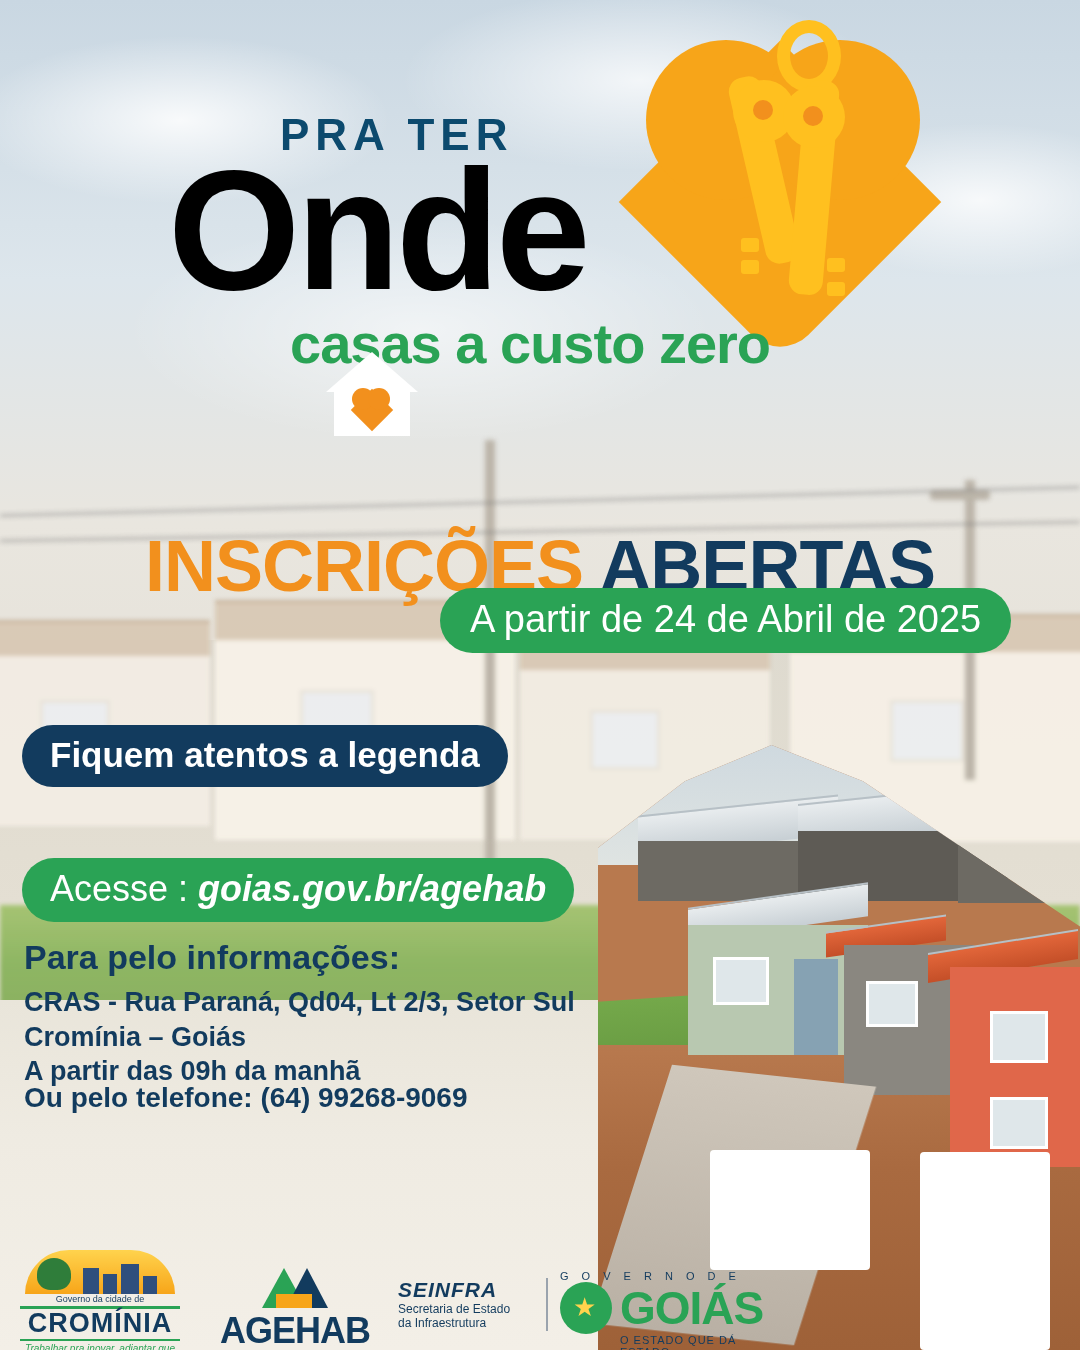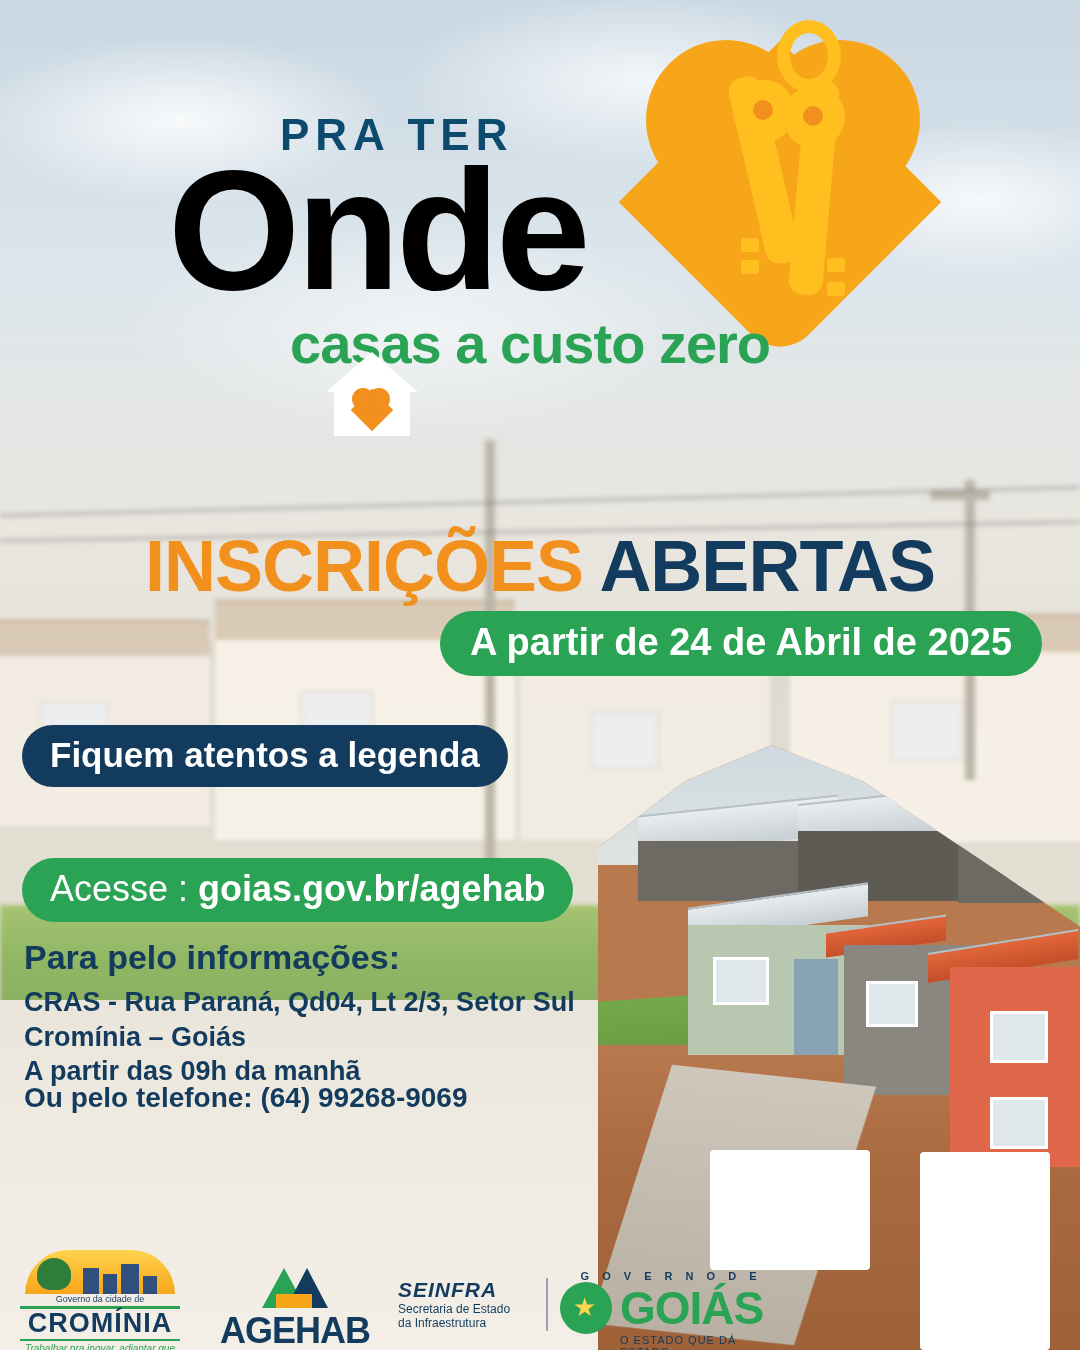--- a/index.html
+++ b/index.html
@@ -212,9 +212,9 @@
   .headline .b { color: #123b5e; }
 
   .date-pill {
-    position: absolute; left: 440px; top: 611px;
+    position: absolute; left: 440px; top: 588px;
     background: #2aa355; color: #fff;
-    font-size: 38px; font-weight: bold;
+    font-size: 38px; font-weight: normal;
     padding: 10px 30px 12px; border-radius: 34px;
   }
 

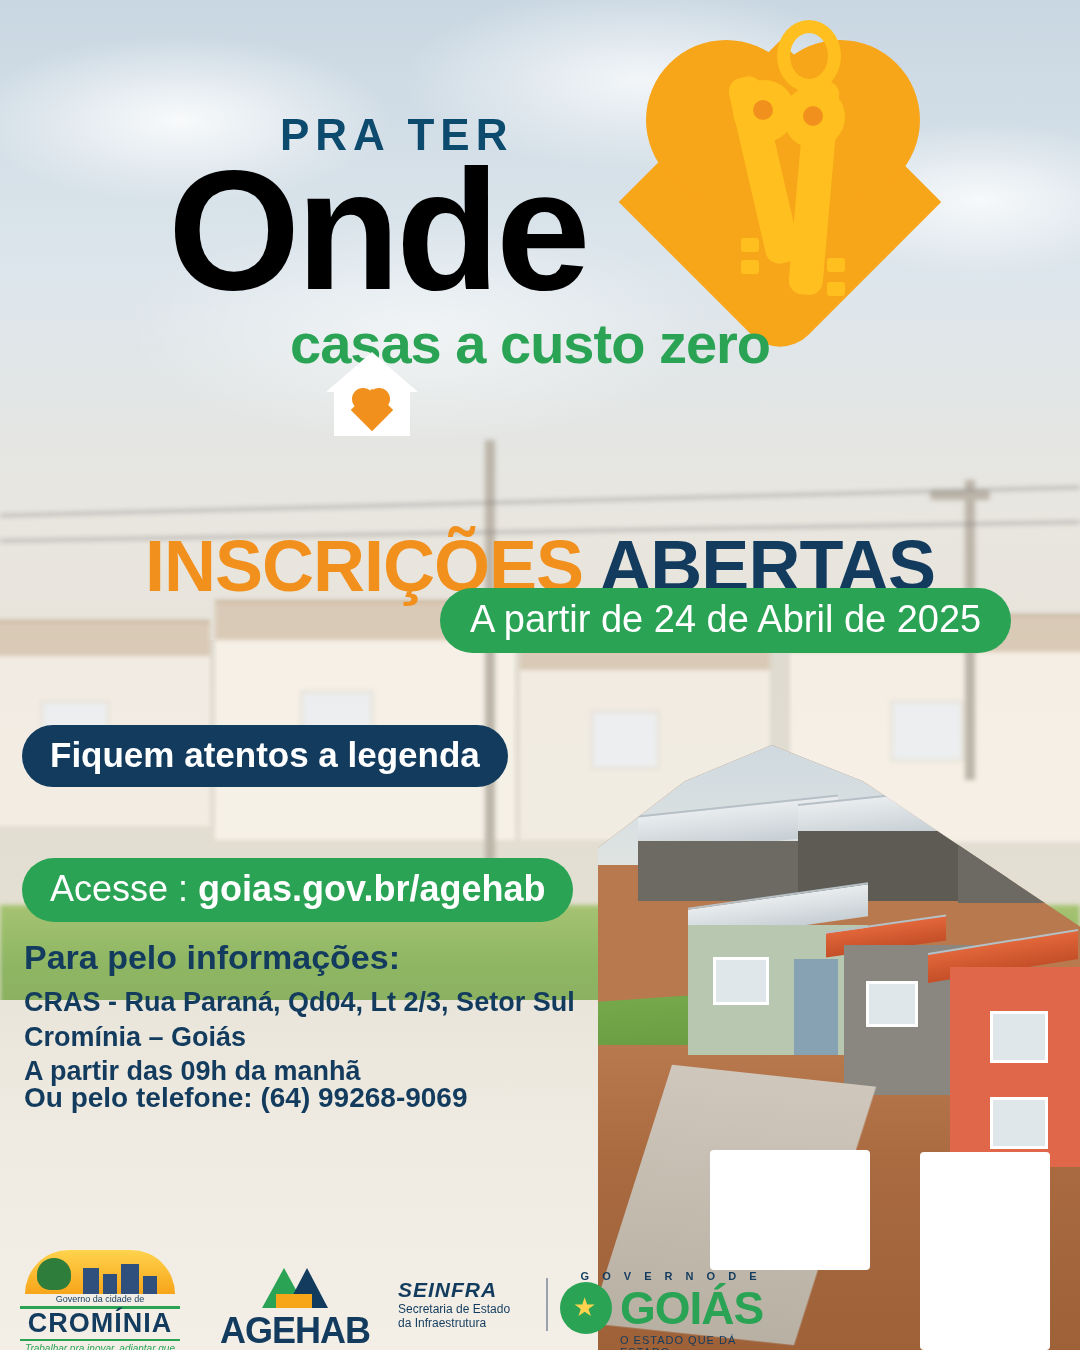--- a/index.html
+++ b/index.html
@@ -226,7 +226,7 @@
   }
   .pill.dark { background: #123b5e; }
   .pill.green { background: #2aa355; font-weight: normal; }
-  .pill.green b { font-weight: bold; }
+  .pill.green b { font-weight: bold; font-style: italic; }
   .pill.p1 { left: 22px; top: 725px; }
   .pill.p2 { left: 22px; top: 793px; }
   .pill.p3 { left: 22px; top: 858px; font-size: 36px; }

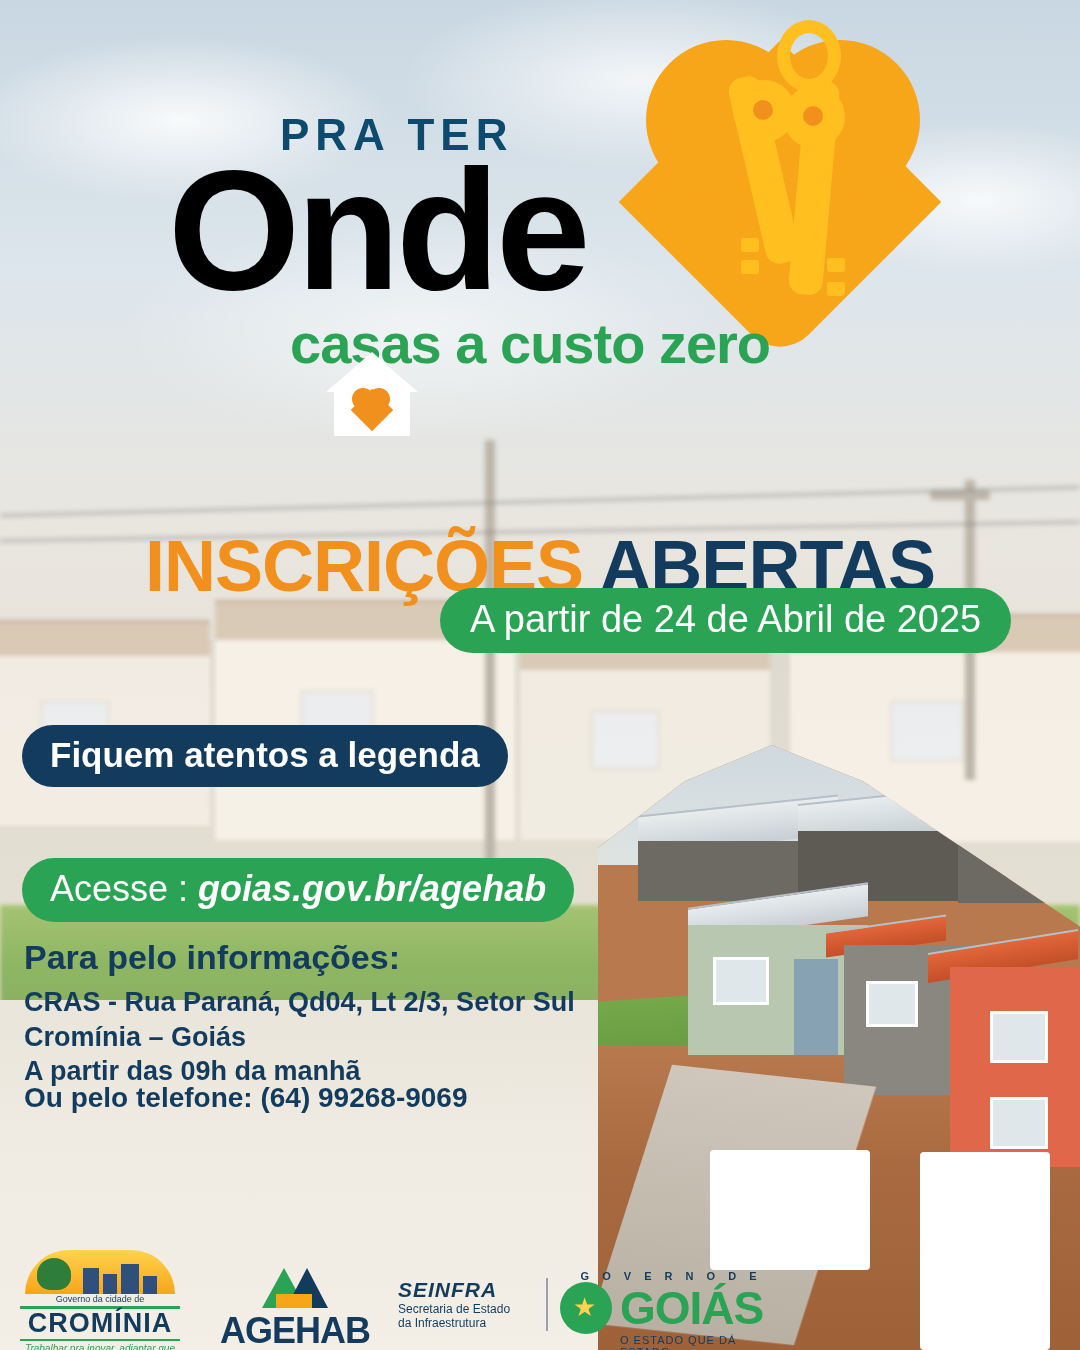--- a/index.html
+++ b/index.html
@@ -292,7 +292,7 @@
   .sein-sub { font-size: 12px; color: #123b5e; line-height: 1.2; }
 
   .logo-goias { position: absolute; left: 560px; top: 30px; width: 230px; }
-  .goias-top { font-size: 11px; letter-spacing: 5px; color: #123b5e; text-align: center; padding-right: 8px; font-weight: bold; }
+  .goias-top { font-size: 11px; letter-spacing: 5px; color: #123b5e; text-align: left; padding-right: 8px; }
   .goias-row { display: flex; align-items: center; }
   .goias-flag {
     width: 52px; height: 52px; border-radius: 50%;

